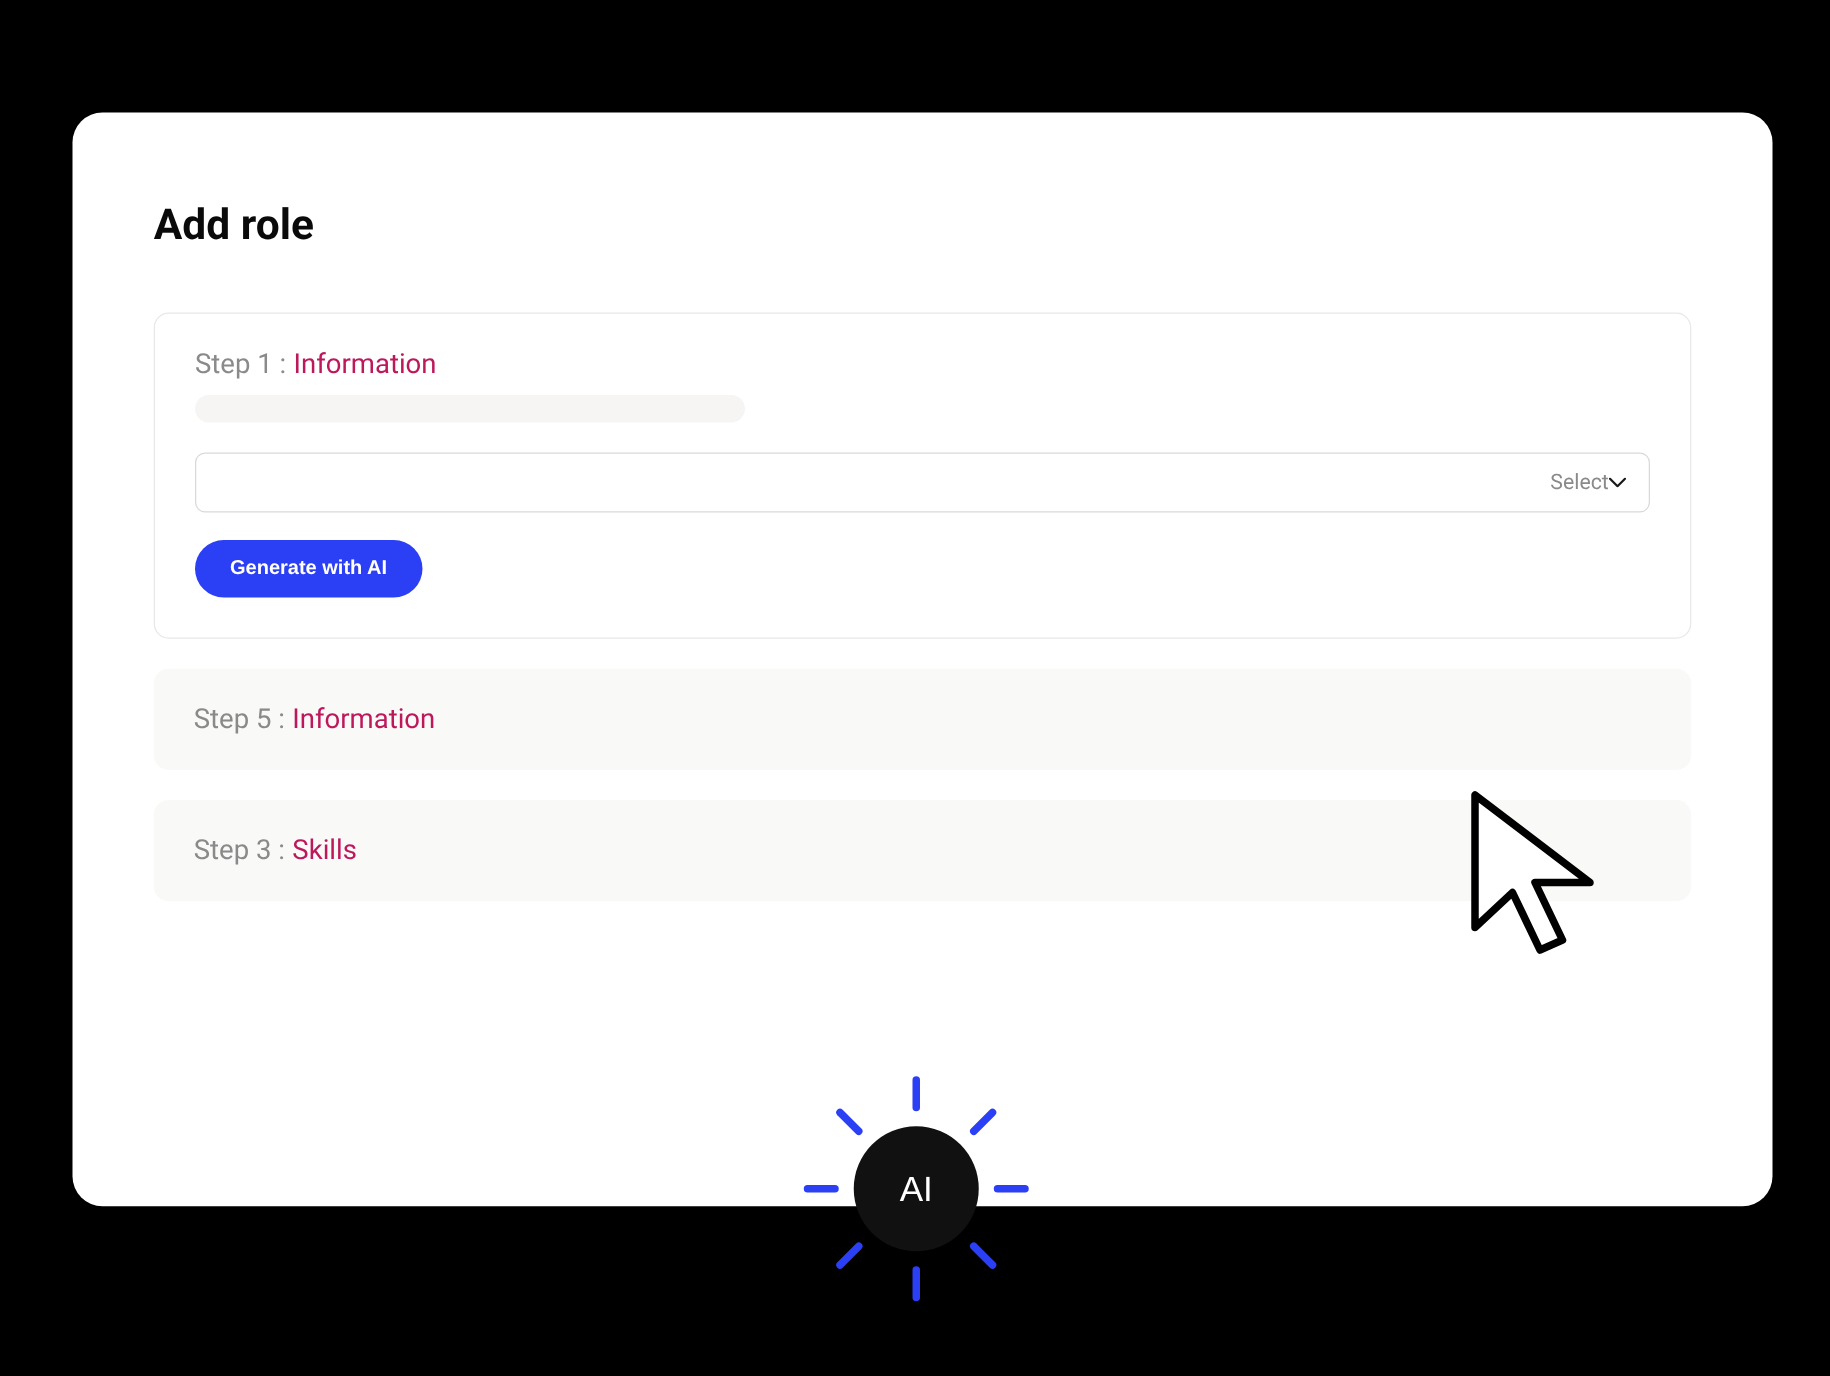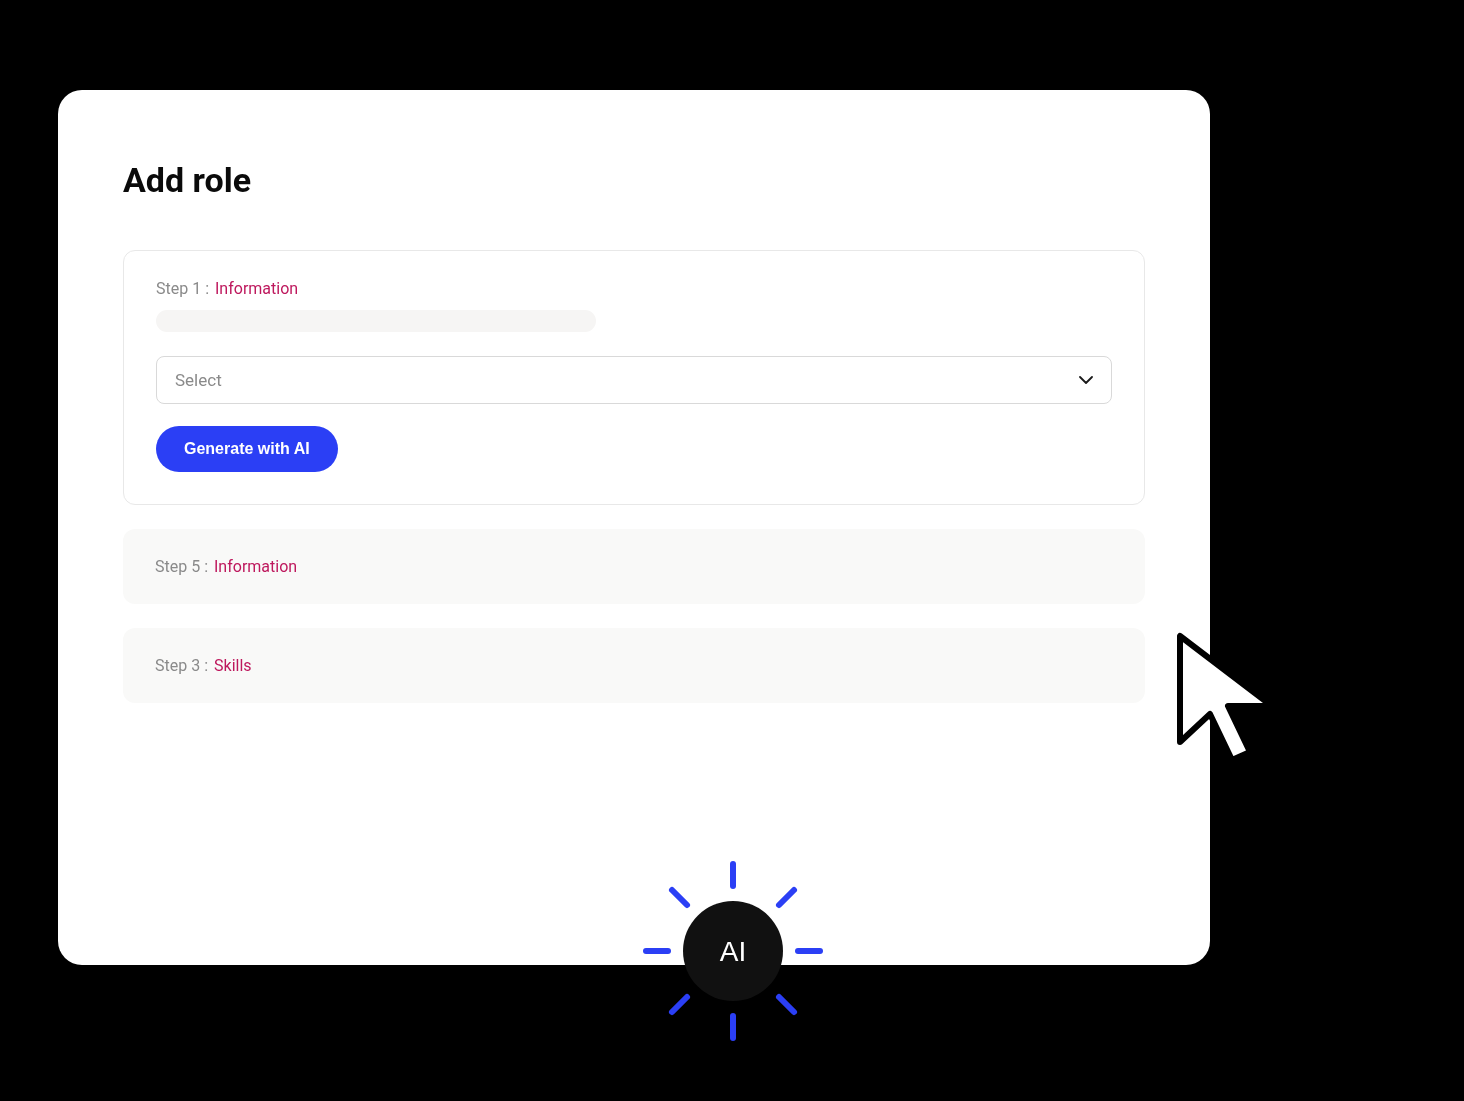--- a/index.html
+++ b/index.html
@@ -19,7 +19,7 @@
       position: absolute;
       top: 90px;
       left: 58px;
-      width: 1152px;
+      width: 1360px;
       height: 875px;
       background: #ffffff;
       border-radius: 24px;

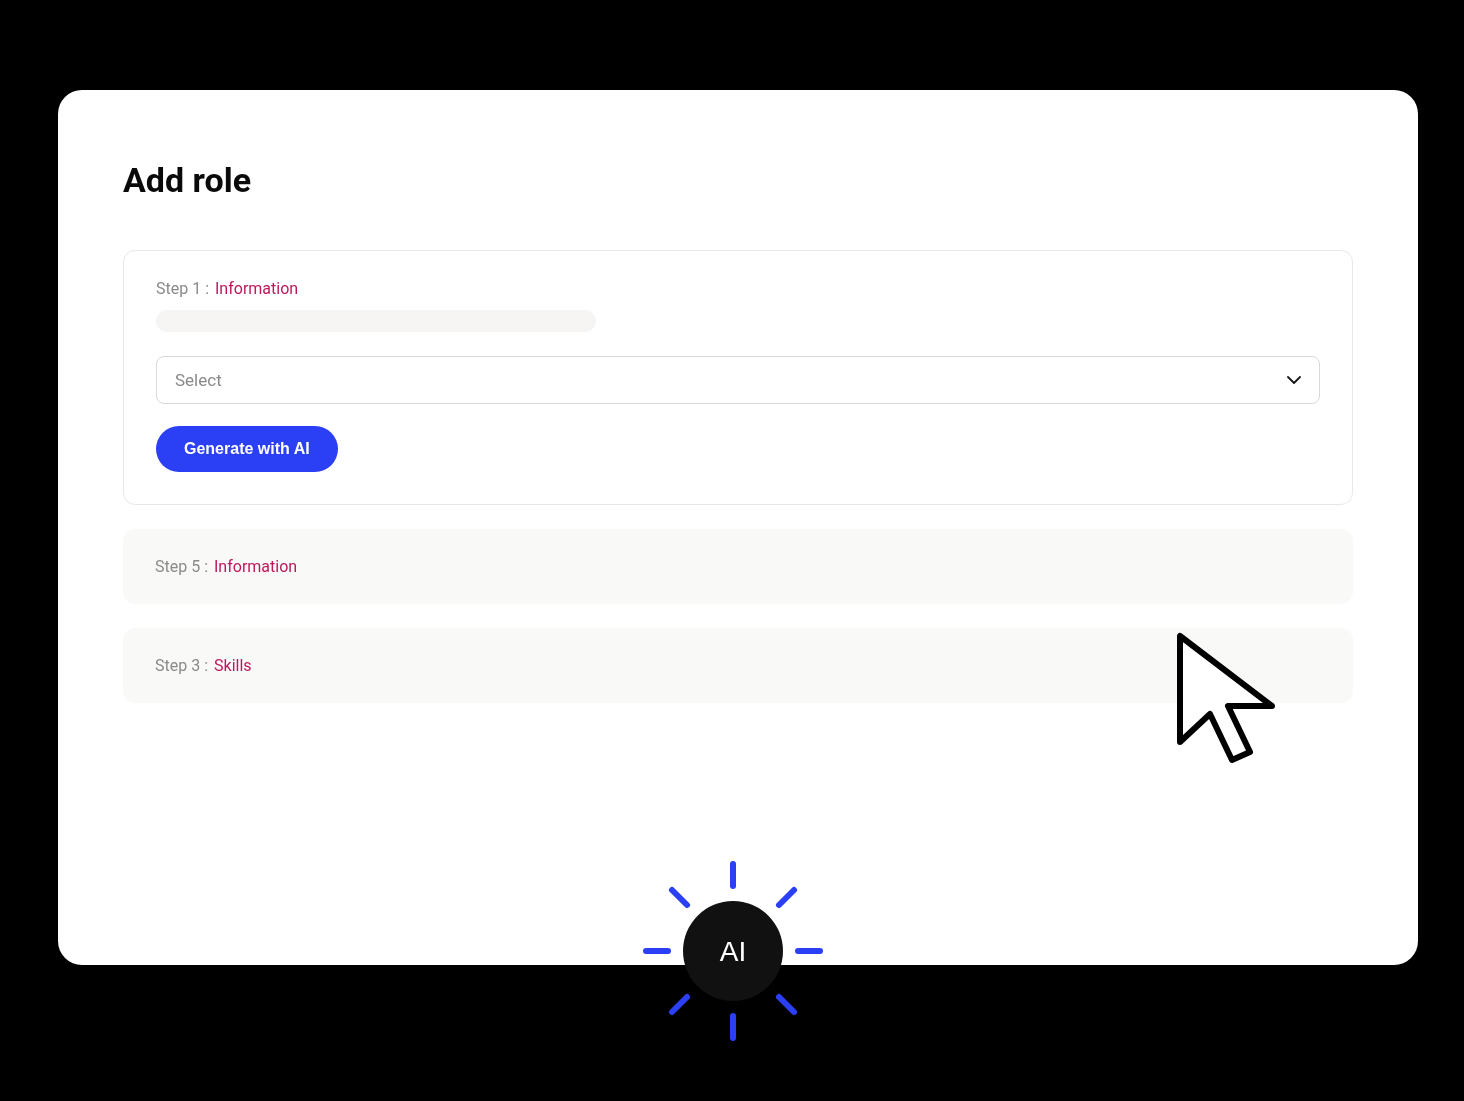--- a/index.html
+++ b/index.html
@@ -50,7 +50,7 @@
       display: flex;
       align-items: baseline;
       gap: 6px;
-      font-size: 16px;
+      font-size: 22px;
     }
     .step-label {
       color: #8a8a8a;

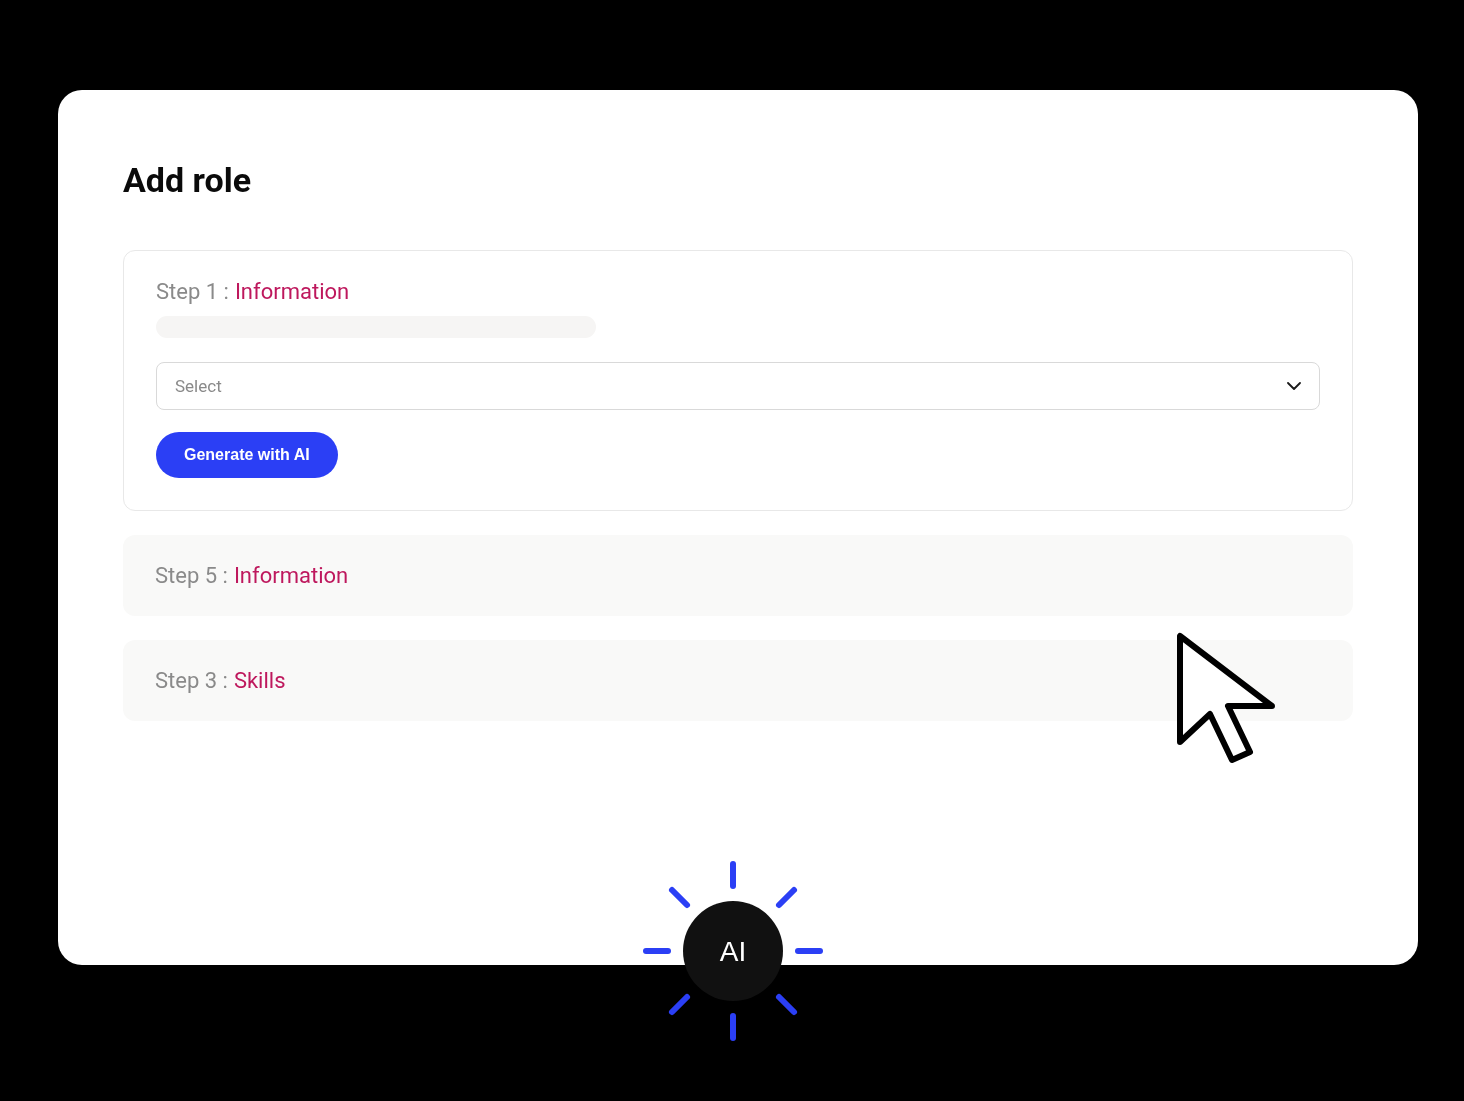--- a/index.html
+++ b/index.html
@@ -77,7 +77,7 @@
       padding: 0 18px;
       display: flex;
       align-items: center;
-      justify-content: space-between;
+      justify-content: flex-end;
       cursor: pointer;
     }
     .select-placeholder {

